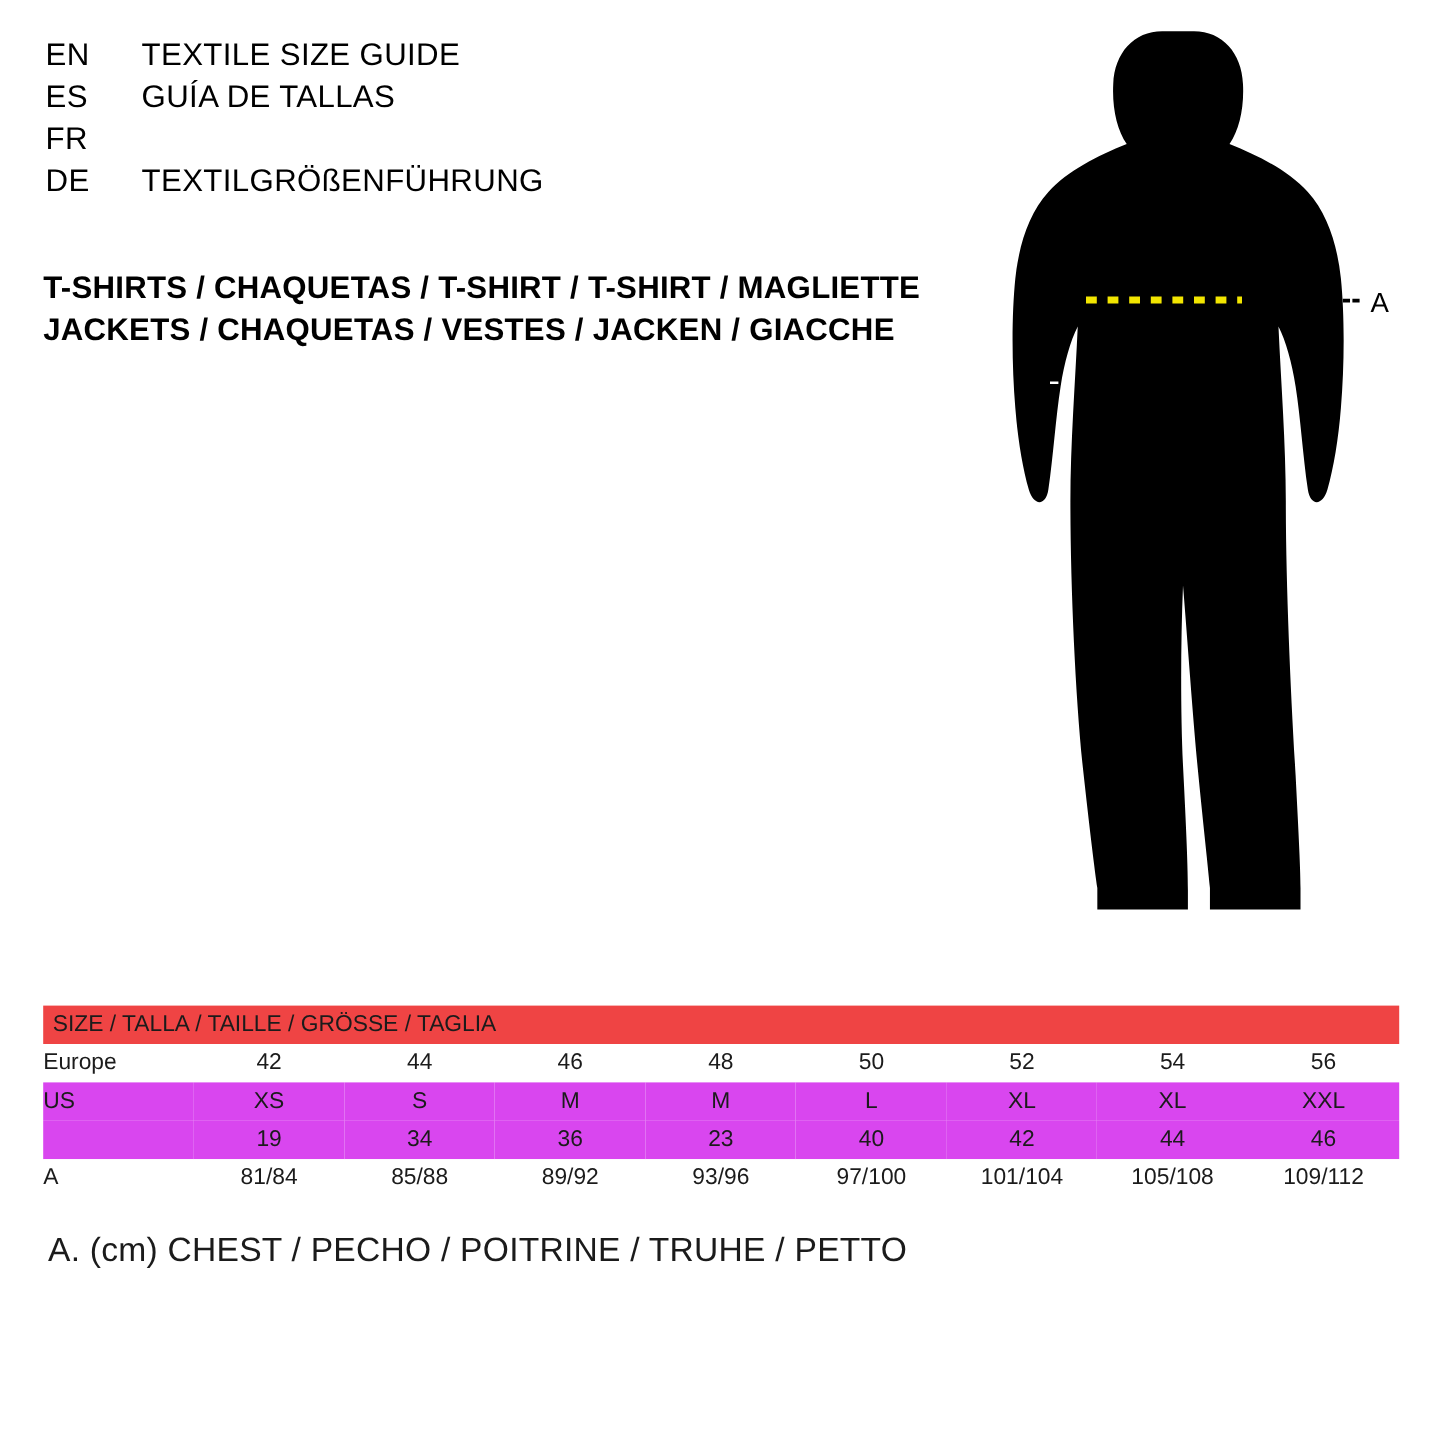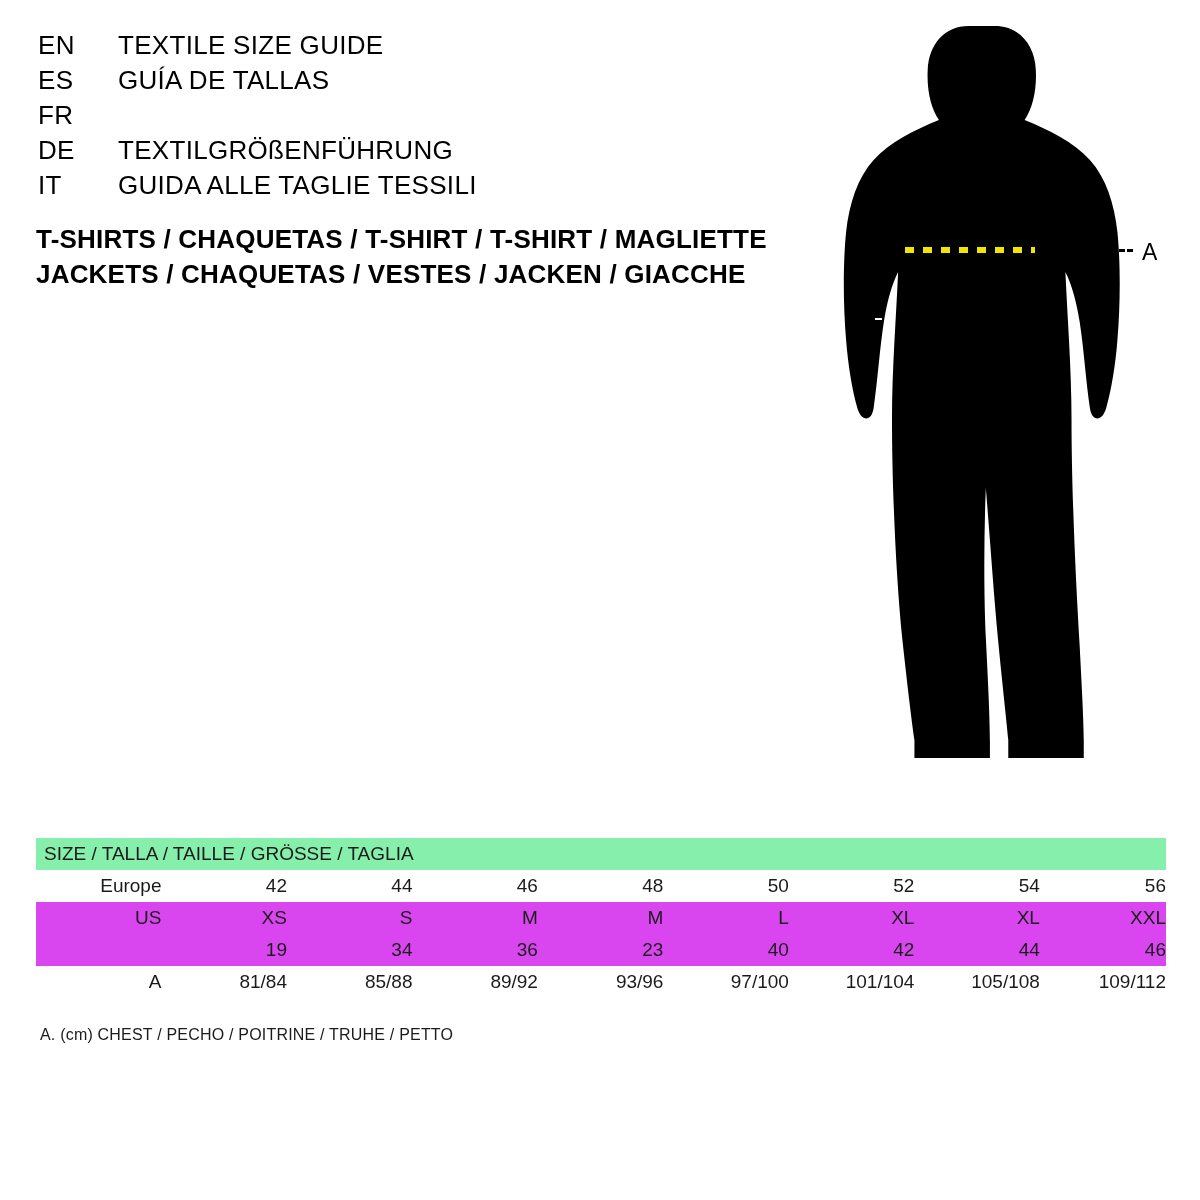--- a/index.html
+++ b/index.html
@@ -162,10 +162,6 @@
     <div class="lang-row">
       <span class="lang-code">DE</span>
       <span class="lang-text">TEXTILGRÖßENFÜHRUNG</span>
-    </div>
-    <div class="lang-row">
-      <span class="lang-code">IT</span>
-      <span class="lang-text">GUIDA ALLE TAGLIE TESSILI</span>
     </div>
   </div>
 

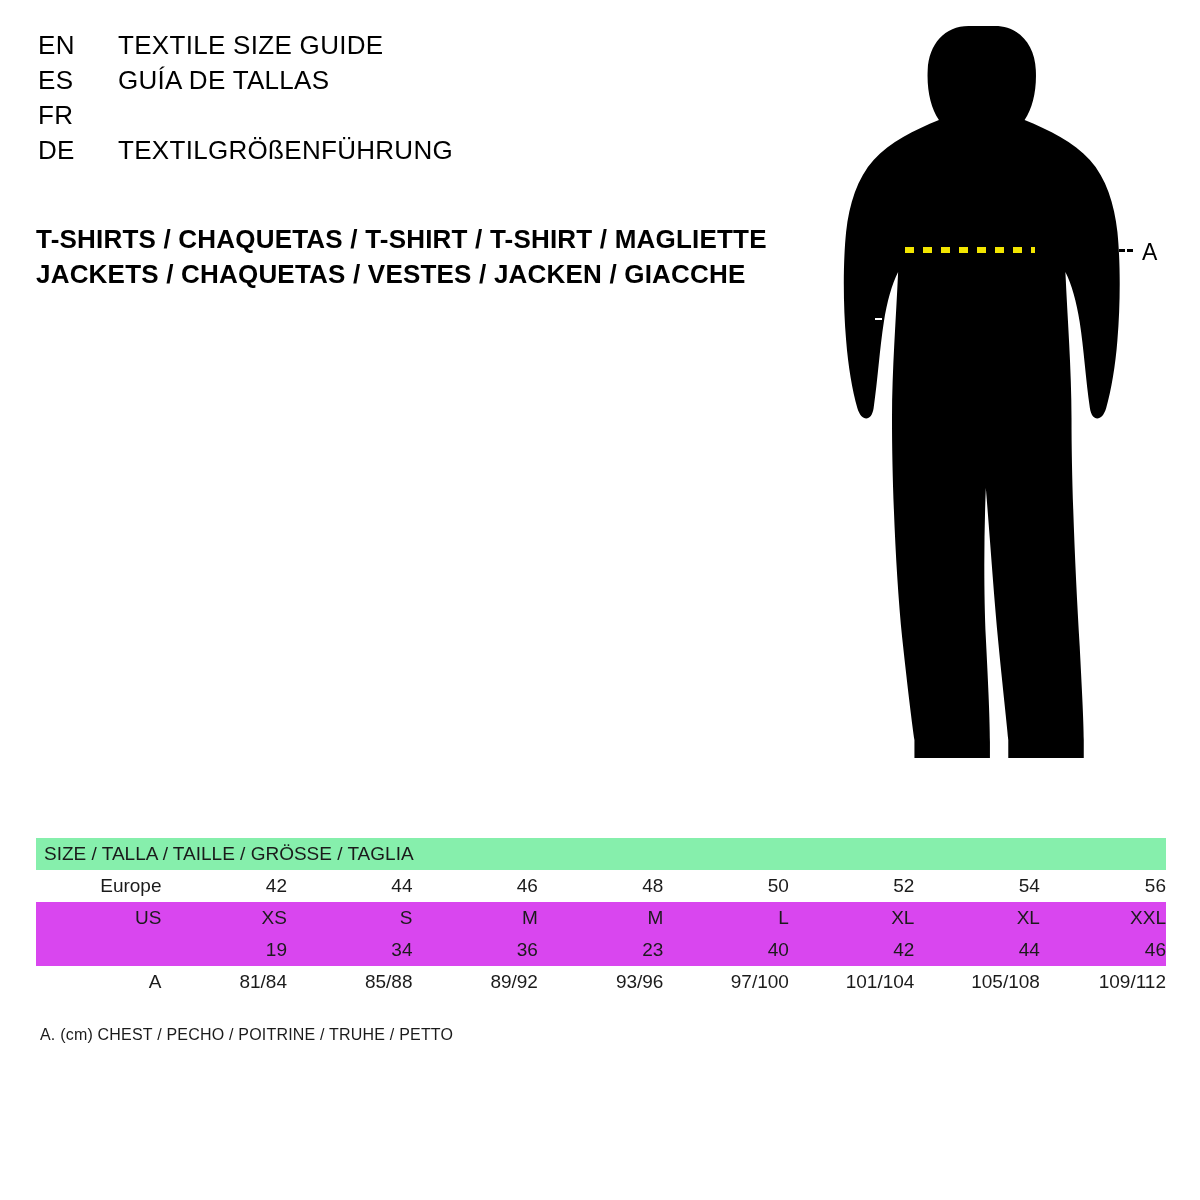--- a/index.html
+++ b/index.html
@@ -115,7 +115,7 @@
     text-align: right;
   }
   .row-head td {
-    background: #86efac;
+    background: #ef4444;
     font-size: 19px;
     color: #1b1b1b;
     height: 34px;

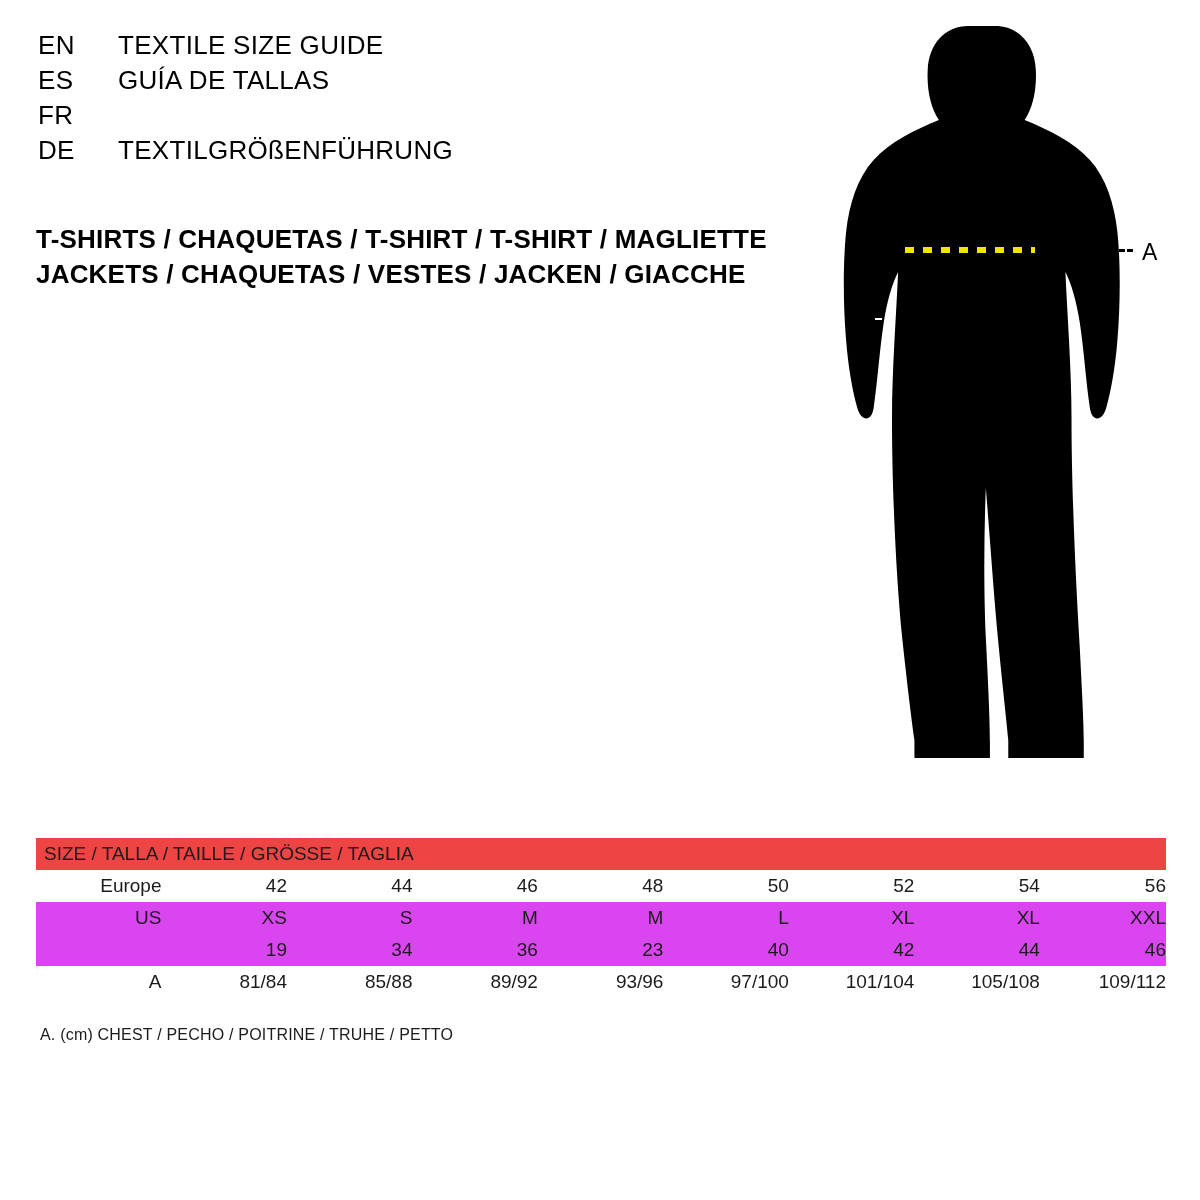--- a/index.html
+++ b/index.html
@@ -112,7 +112,6 @@
     padding: 0;
     height: 32px;
     vertical-align: middle;
-    text-align: right;
   }
   .row-head td {
     background: #ef4444;

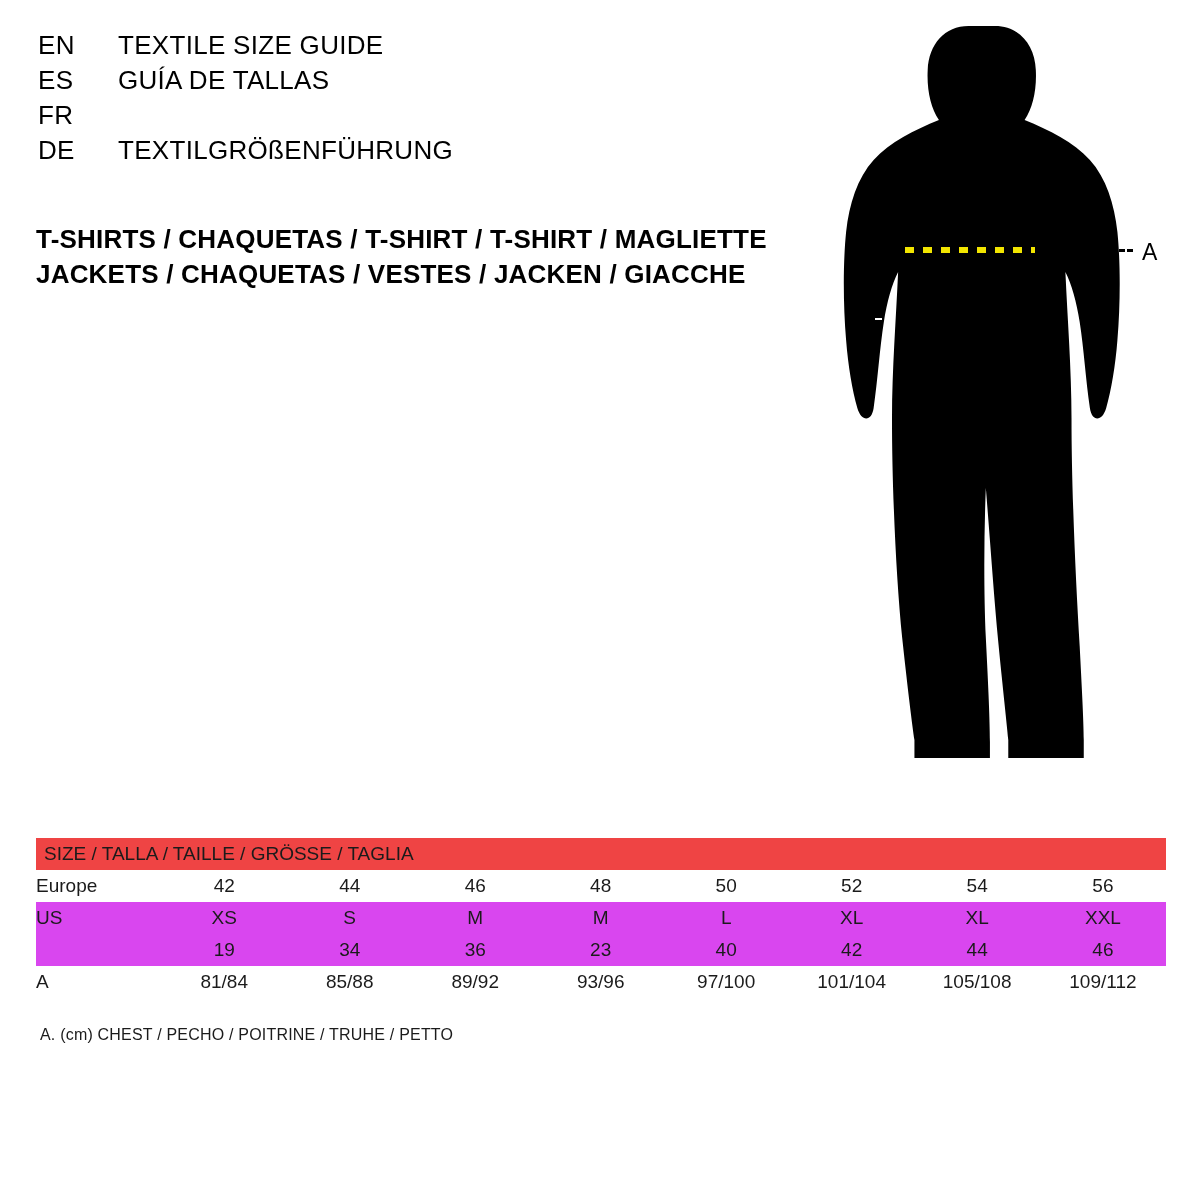--- a/index.html
+++ b/index.html
@@ -135,7 +135,7 @@
   }
   .footnote {
     margin-top: 28px;
-    font-size: 16px;
+    font-size: 28px;
     color: #1b1b1b;
     letter-spacing: 0.2px;
     padding-left: 4px;

